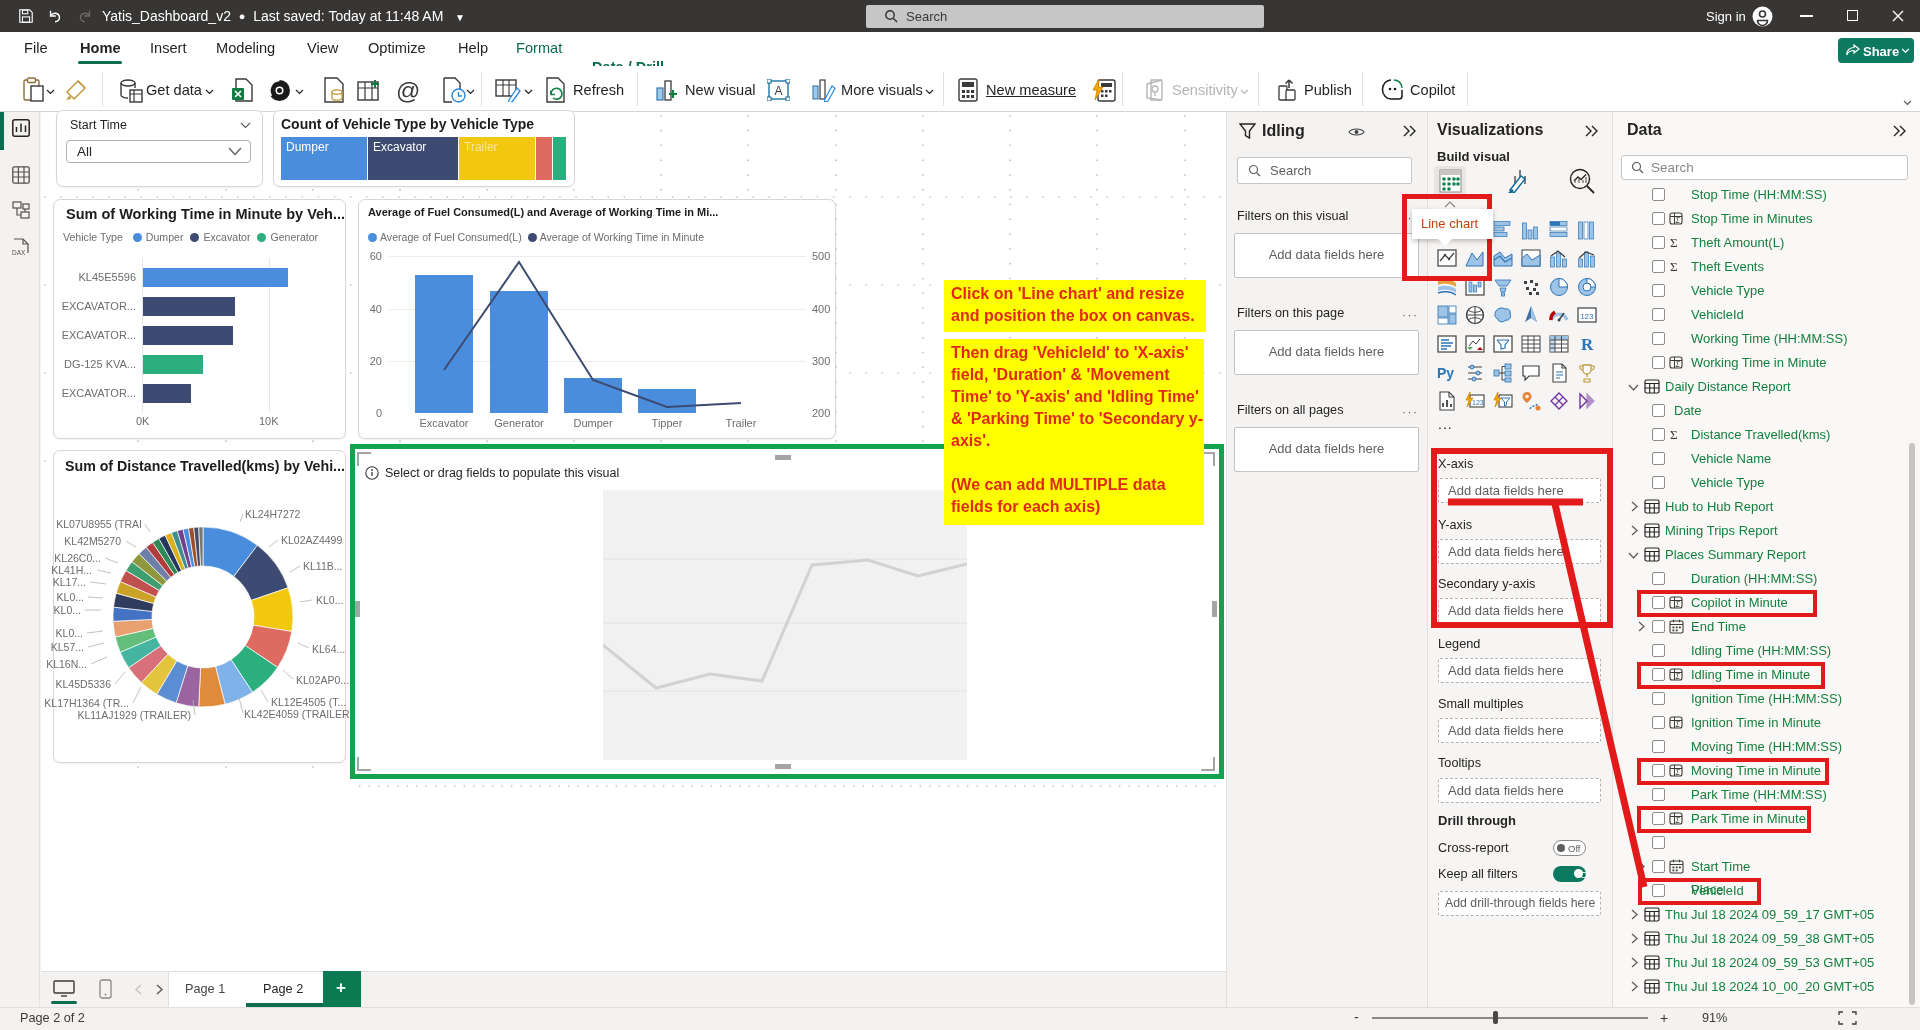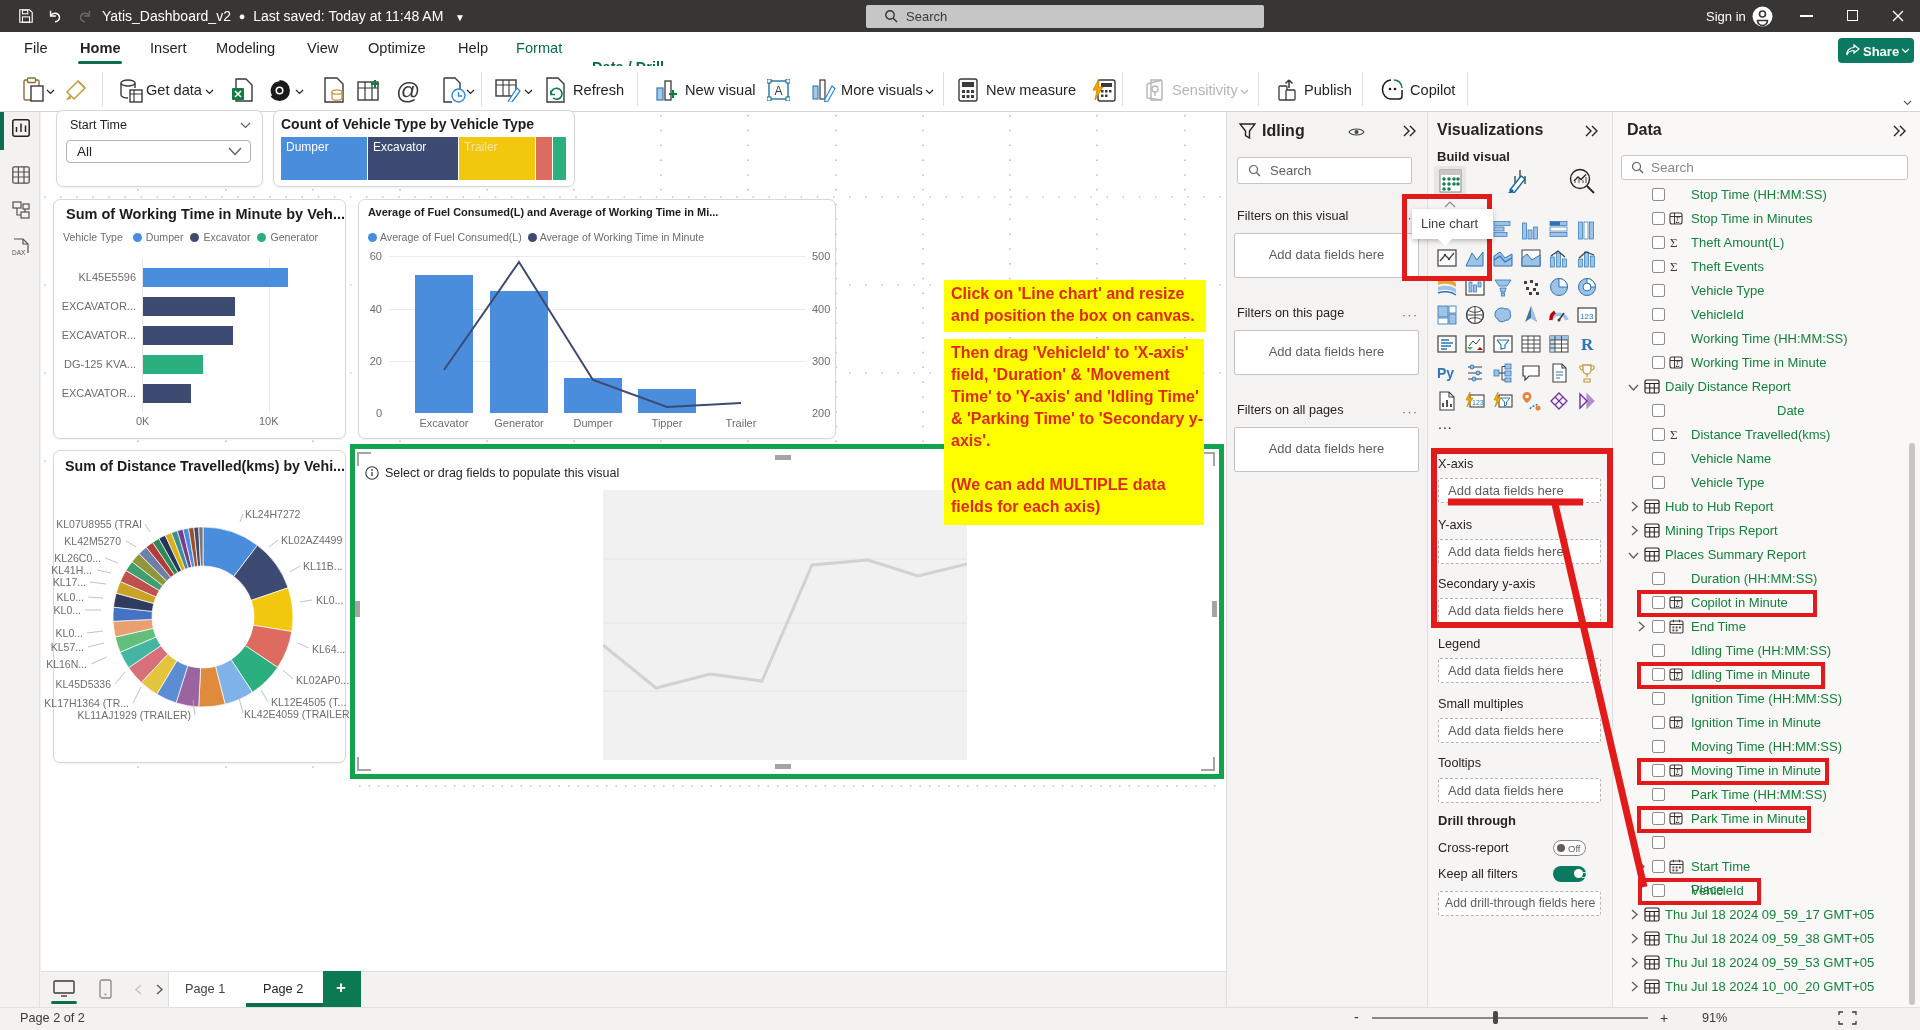--- a/index.html
+++ b/index.html
@@ -180,7 +180,7 @@
       <rect x="14" y="17" width="3" height="3"></rect>
     </g>
   </svg>
-<div class="abs" style="left:986px;top:82px;font-size:14.6px;color:#252423;white-space:nowrap;">New measure</div>
+<div class="abs" style="left:986px;top:82px;font-size:14.6px;color:#252423;white-space:nowrap;text-decoration:underline;">New measure</div>
 <svg class="tb-ic" style="left:1092px;top:78px;" width="24" height="24" viewBox="0 0 24 24">
 <rect x="6" y="2" width="17" height="21" rx="2" fill="#fff" stroke="#3b3a39" stroke-width="1.4"></rect>
 <g fill="#3b3a39">

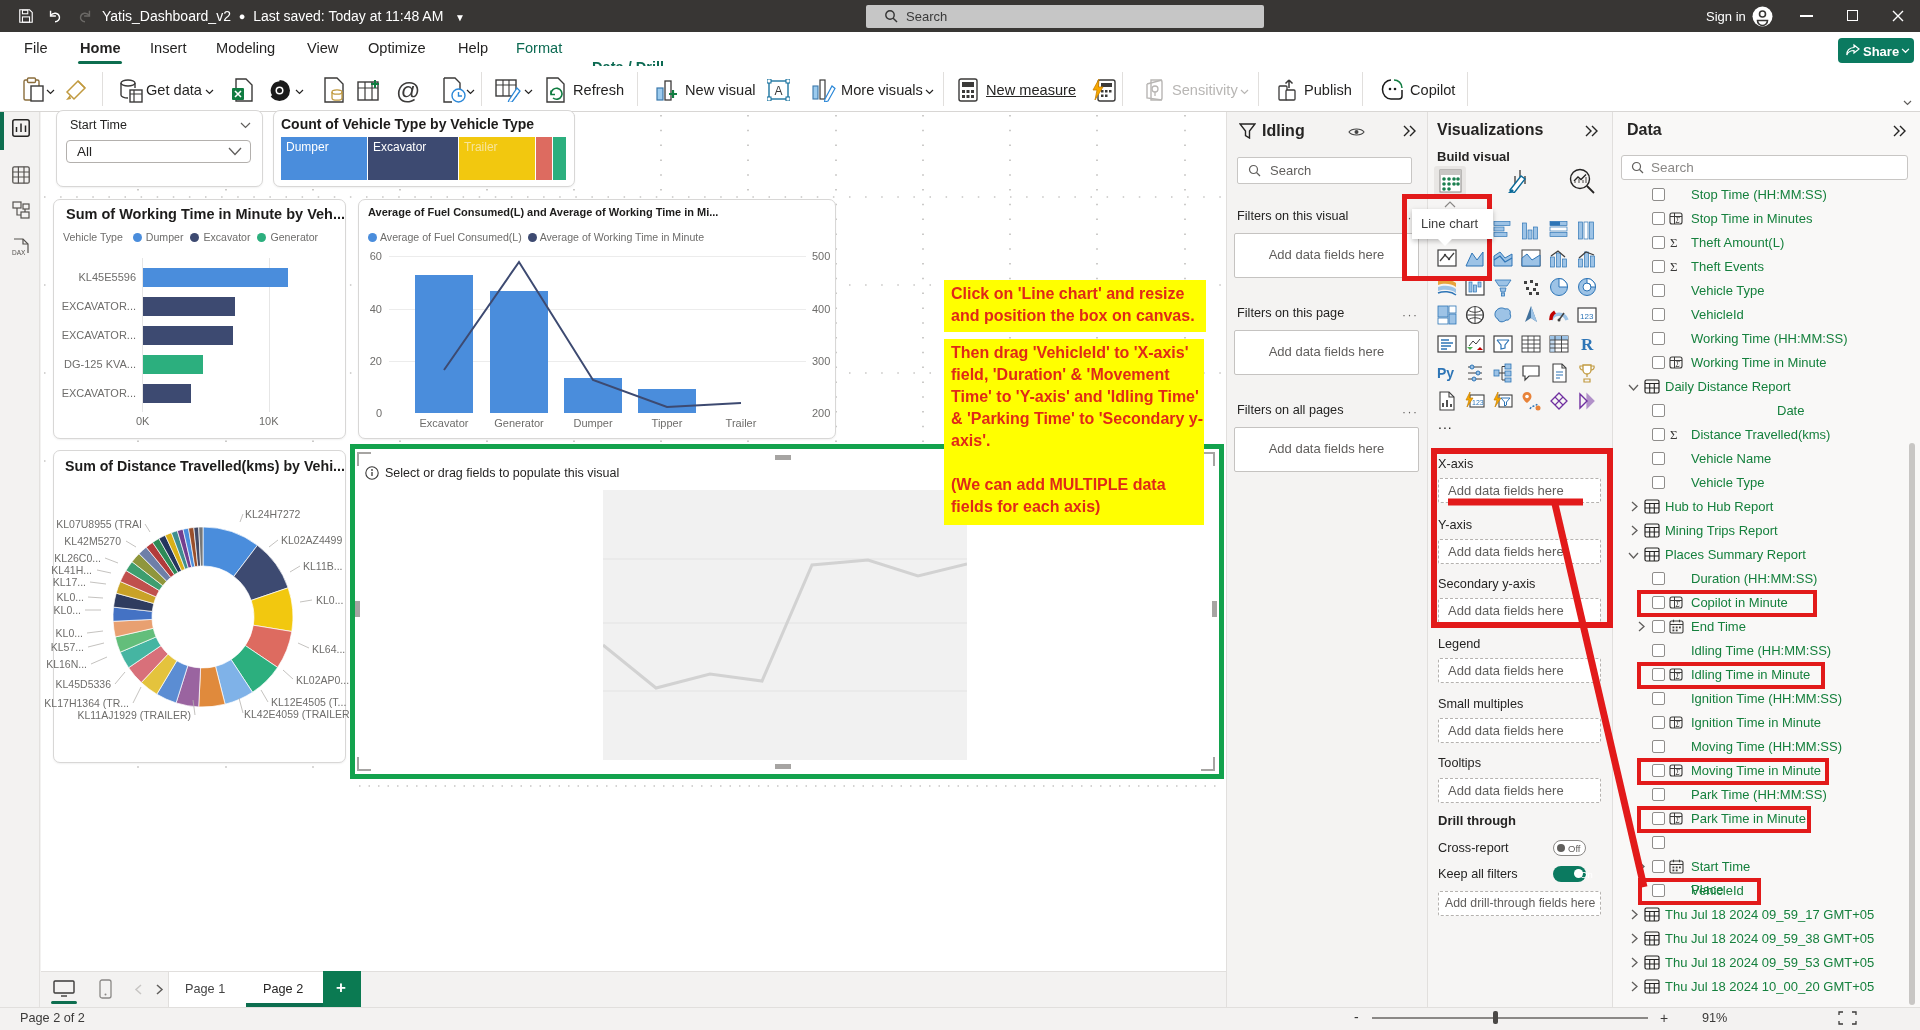--- a/index.html
+++ b/index.html
@@ -916,7 +916,7 @@
 <div class="abs" style="left:1909px;top:443px;width:6px;height:562px;background:#c8c6c4;border-radius:3px;"></div>
 <div class="redbox" style="left:1402px;top:194px;width:90px;height:87px;z-index:40;border-width:5px;"></div>
 <div class="abs" style="left:1412px;top:209px;width:81px;height:30px;background:#fff;box-shadow:0 2px 5px rgba(0,0,0,0.25);z-index:41;"></div>
-<div class="abs" style="left:1421px;top:216px;font-size:13px;color:#404040;z-index:42;">Line chart</div>
+<div class="abs" style="left:1421px;top:216px;font-size:13px;color:#c2410c;z-index:42;">Line chart</div>
 <svg class="abs" style="left:1438px;top:239px;z-index:42;" width="14" height="8" viewBox="0 0 14 8">
     <path d="M0 0 L7 7 L14 0z" fill="#fff"></path>
   </svg>

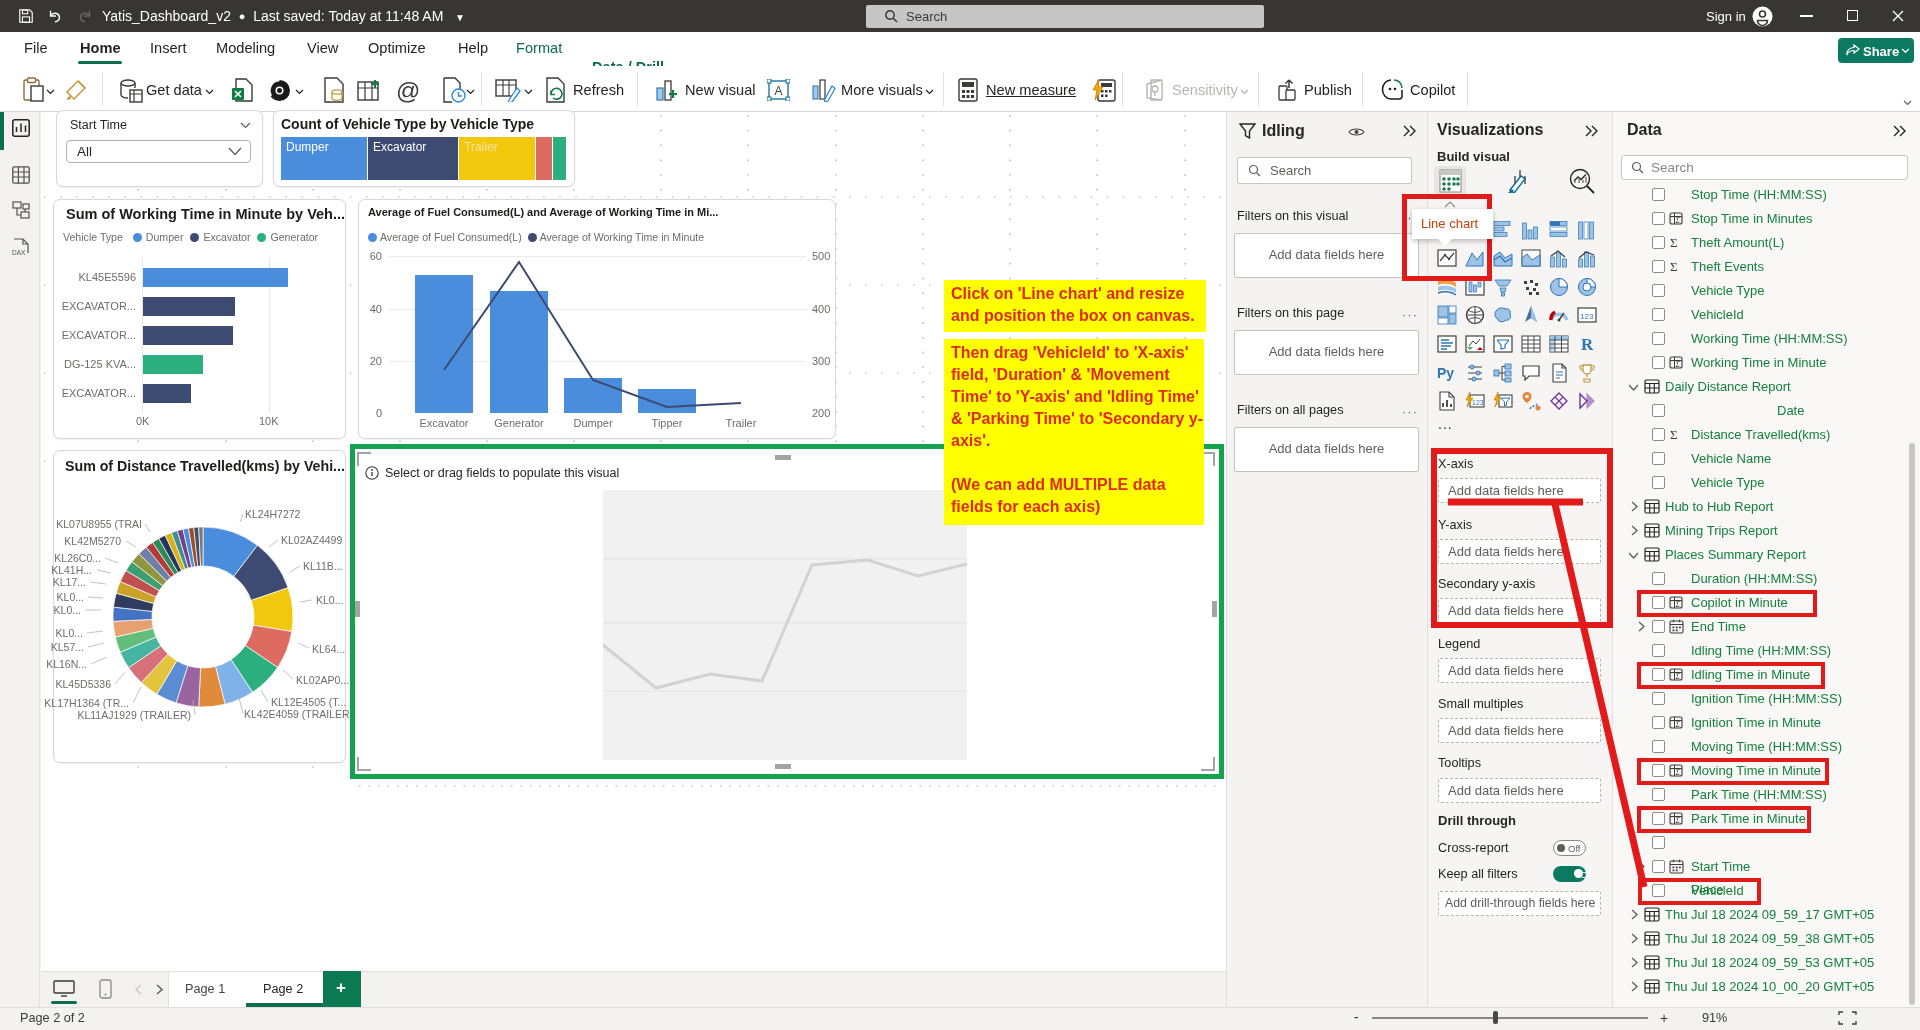--- a/index.html
+++ b/index.html
@@ -768,7 +768,7 @@
   </svg>
 <div class="dfield" style="left:1665px;top:379px;">Daily Distance Report</div>
 <div class="cbx" style="left:1652px;top:404px;"></div>
-<div class="dfield" style="left:1777px;top:403px;">Date</div>
+<div class="dfield" style="left:1674px;top:403px;">Date</div>
 <div class="cbx" style="left:1652px;top:428px;"></div>
 <div class="abs" style="left:1670px;top:427px;font-size:13px;color:#3b3a39;font-family:'Liberation Serif',serif;">Σ</div>
 <div class="dfield" style="left:1691px;top:427px;">Distance Travelled(kms)</div>

